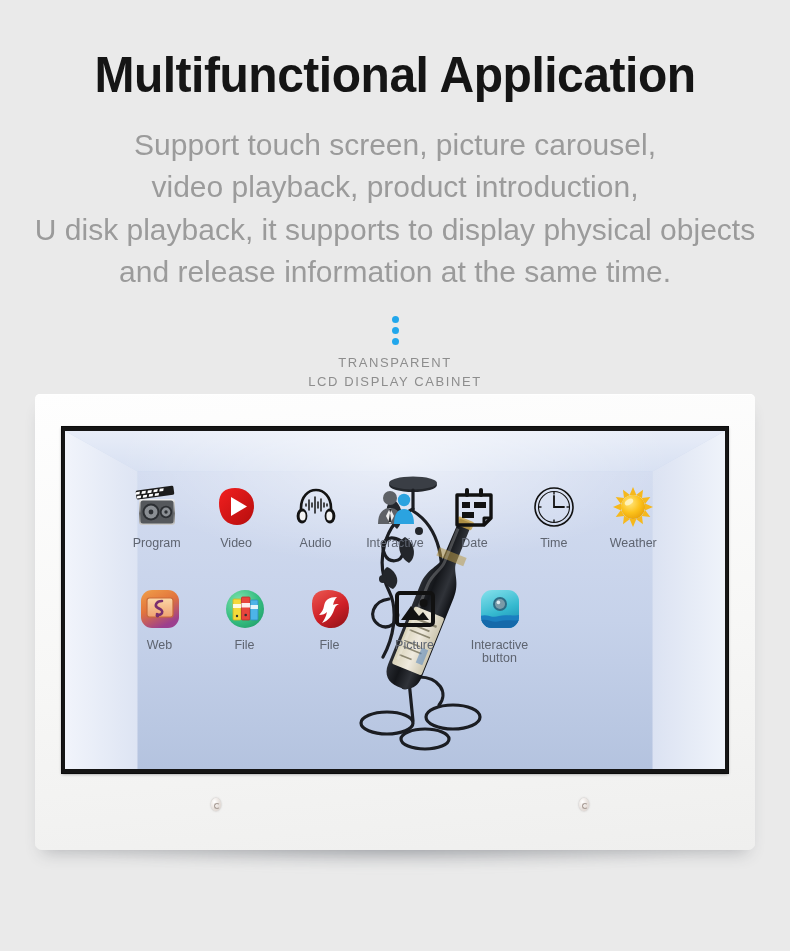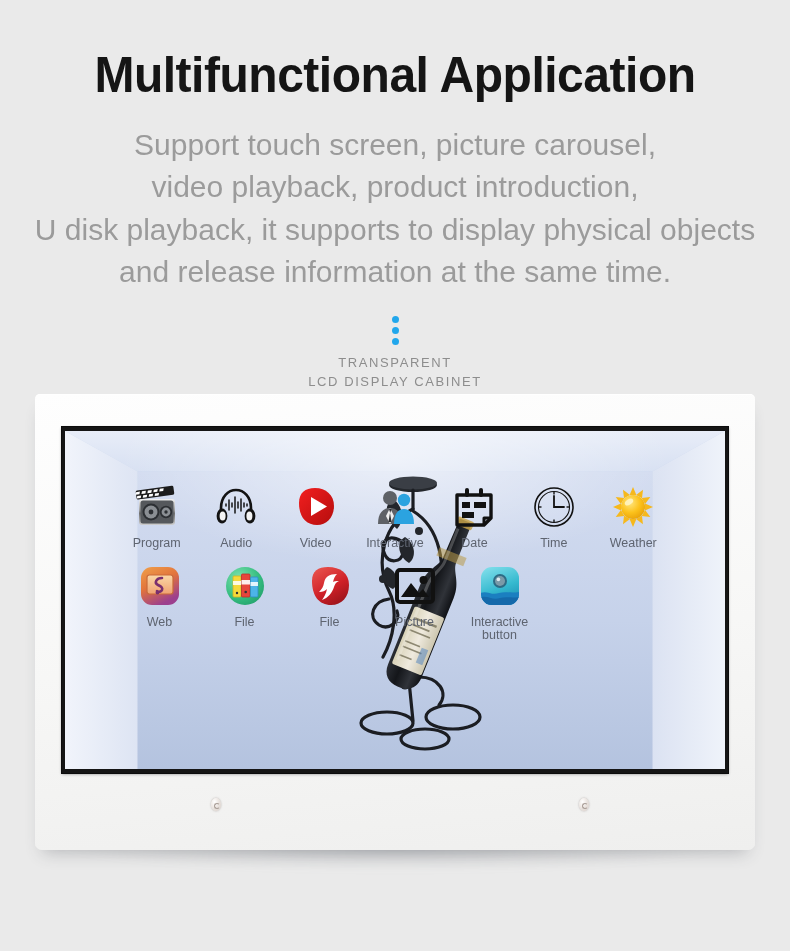--- a/index.html
+++ b/index.html
@@ -138,7 +138,7 @@
     left:0; right:0; top:52px;
     display:flex;
     flex-direction:column;
-    gap:12px;
+    gap:35px;
     padding:0 52px;
   }
   .icon-row { display:flex; }

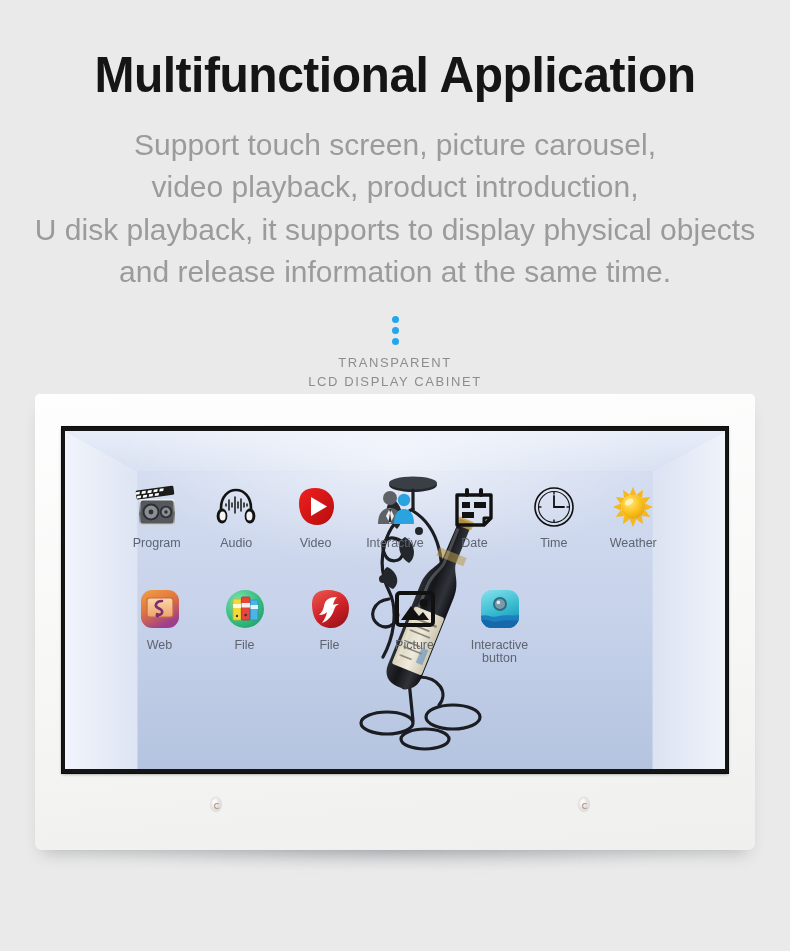--- a/index.html
+++ b/index.html
@@ -321,6 +321,22 @@
             <div class="icon-cell">
               <div class="icon-glyph">
                 <svg width="46" height="46" viewBox="0 0 46 46">
+                  <defs>
+                      <linearGradient id="gred" x1="0" y1="0" x2="1" y2="1">
+                    <stop offset="0%" stop-color="#f21f1f"></stop>
+                        <stop offset="100%" stop-color="#b50d0d"></stop>
+                  </linearGradient>
+                    </defs>
+                  <path d="M6 19 C6 9 12 4 22 4 C33 4 41 11 41 22 C41 33 34 41 24 41 C13 41 6 33 6 19 Z" fill="url(#gred)"></path>
+                  <path d="M18 13 L34 22.5 L18 32 Z" fill="#ffffff"></path>
+                </svg>
+              </div>
+              <div class="icon-label">Video</div>
+            </div>
+
+            <div class="icon-cell">
+              <div class="icon-glyph">
+                <svg width="46" height="46" viewBox="0 0 46 46">
                   <path d="M8 30 V24 C8 13 15 6 23 6 C31 6 38 13 38 24 V30" fill="none" stroke="#131313" stroke-width="2.6"></path>
                   <ellipse cx="9" cy="32" rx="5.4" ry="7.4" fill="#131313"></ellipse>
                   <ellipse cx="37" cy="32" rx="5.4" ry="7.4" fill="#131313"></ellipse>
@@ -344,22 +360,6 @@
             <div class="icon-cell">
               <div class="icon-glyph">
                 <svg width="46" height="46" viewBox="0 0 46 46">
-                  <defs>
-                      <linearGradient id="gred" x1="0" y1="0" x2="1" y2="1">
-                    <stop offset="0%" stop-color="#f21f1f"></stop>
-                        <stop offset="100%" stop-color="#b50d0d"></stop>
-                  </linearGradient>
-                    </defs>
-                  <path d="M6 19 C6 9 12 4 22 4 C33 4 41 11 41 22 C41 33 34 41 24 41 C13 41 6 33 6 19 Z" fill="url(#gred)"></path>
-                  <path d="M18 13 L34 22.5 L18 32 Z" fill="#ffffff"></path>
-                </svg>
-              </div>
-              <div class="icon-label">Video</div>
-            </div>
-
-            <div class="icon-cell">
-              <div class="icon-glyph">
-                <svg width="46" height="46" viewBox="0 0 46 46">
                   <circle cx="18" cy="14" r="7" fill="#5e6166"></circle>
                   <path d="M6 40 C6 29 11 24 18 24 C25 24 30 29 30 40 Z" fill="#5e6166"></path>
                   <path d="M18 24 L14 32 L18 40 L22 32 Z" fill="#efefef"></path>

